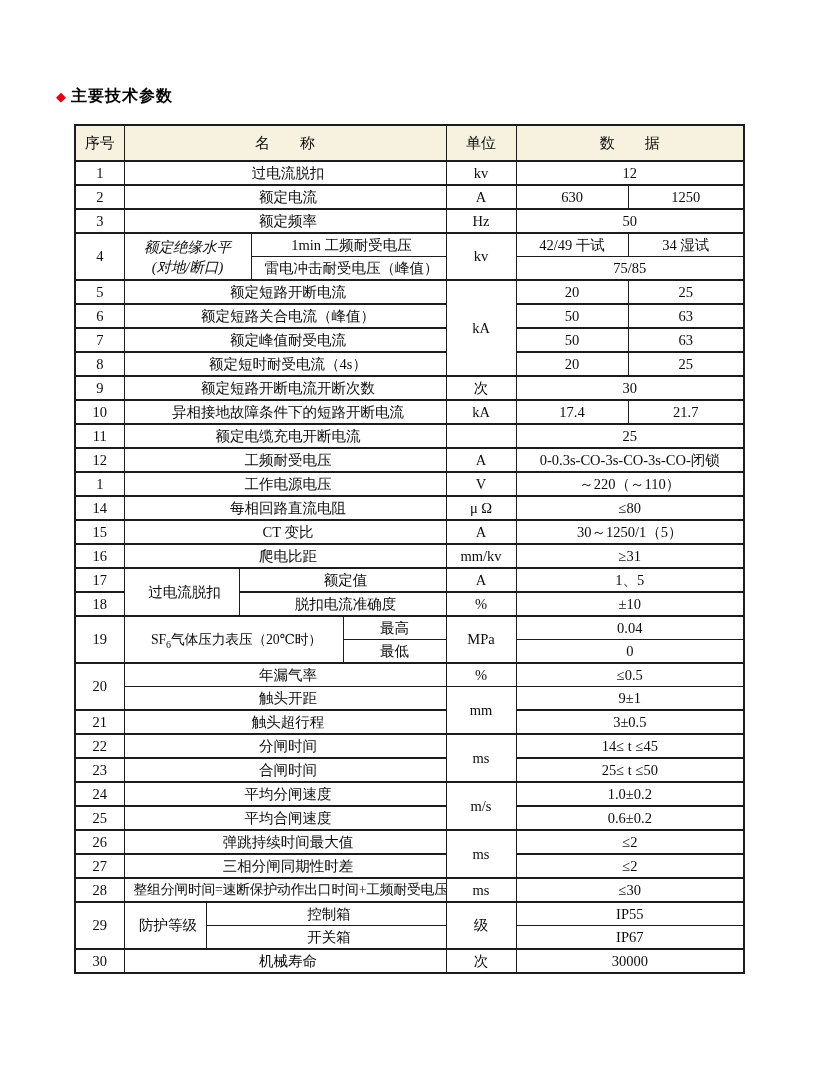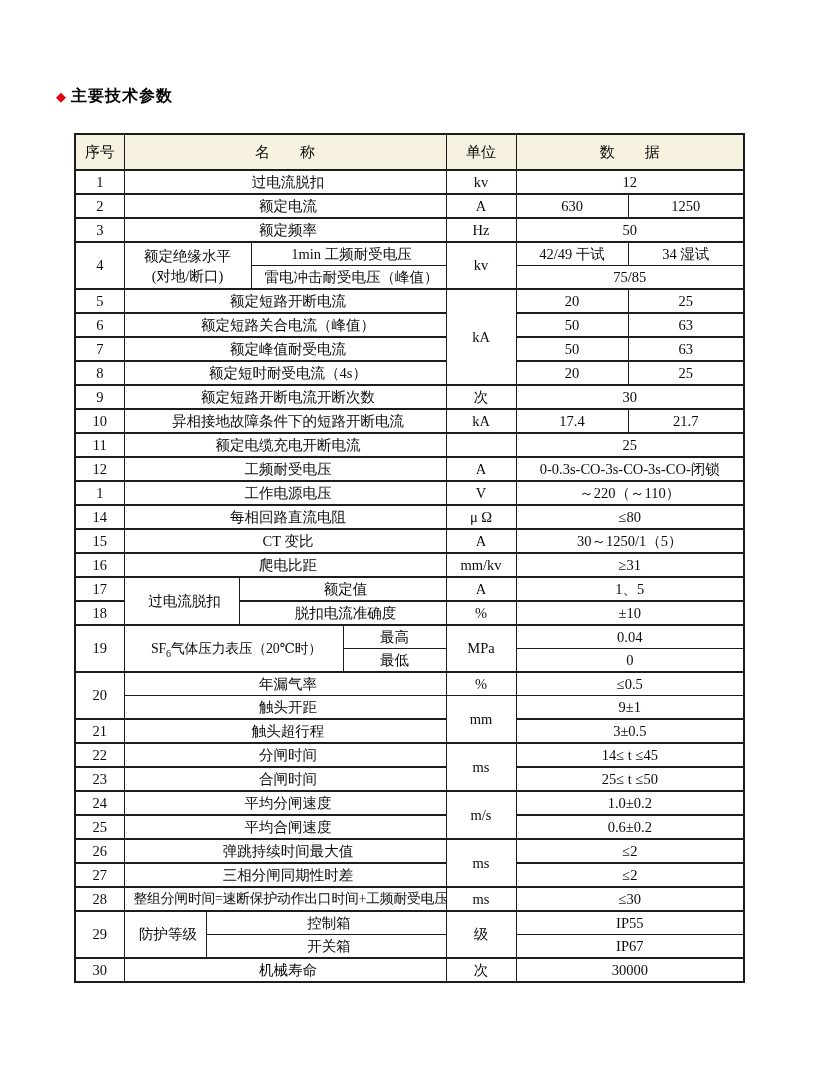--- a/index.html
+++ b/index.html
@@ -25,7 +25,7 @@
     letter-spacing:0;
   }
   table.tech{
-    position:absolute;left:74px;top:133px;
+    position:absolute;left:74px;top:124px;
     width:669px;
     border-collapse:collapse;
     table-layout:fixed;

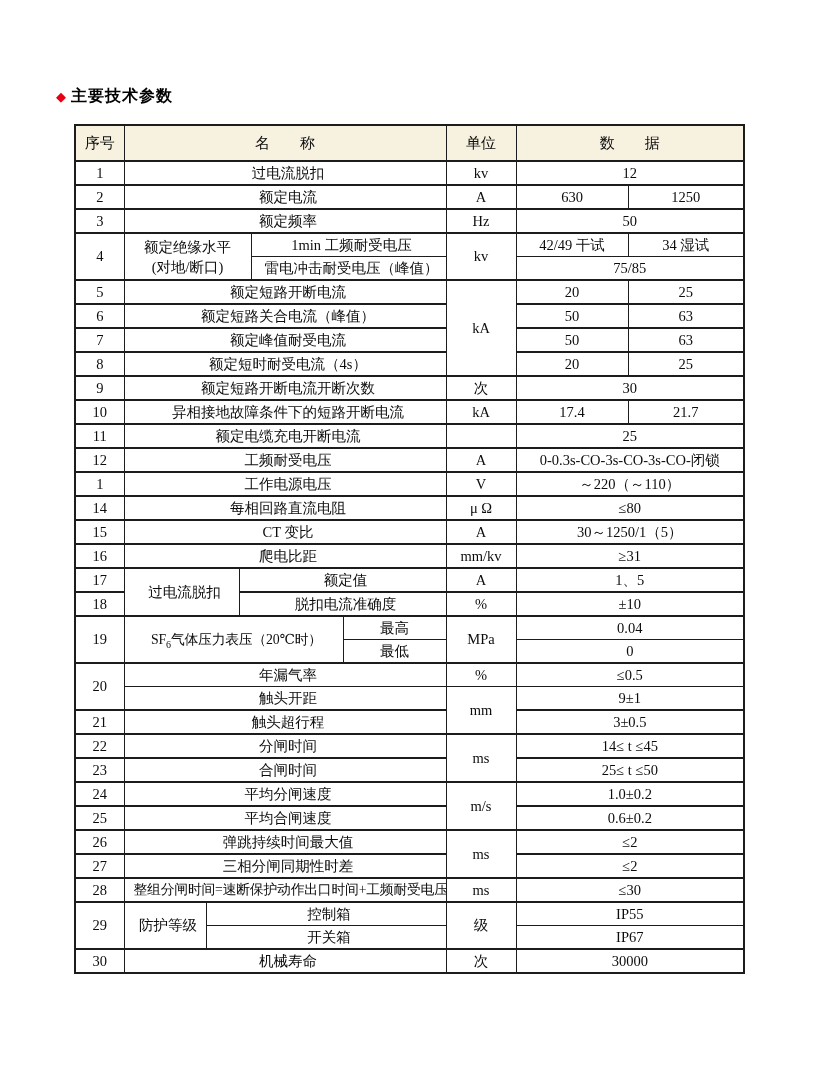--- a/index.html
+++ b/index.html
@@ -51,7 +51,7 @@
   table.tech tr.major td{border-top-width:2px;}
   table.tech tr.hdr th{border-bottom-width:2px;}
   .name{text-align:left;padding-left:9px !important;}
-  .two-line{line-height:20px;}
+  .two-line{line-height:20px;font-style:italic;}
   .small{font-size:13.8px;letter-spacing:-0.2px;}
   sub{font-size:10px;line-height:0;}
 </style>

